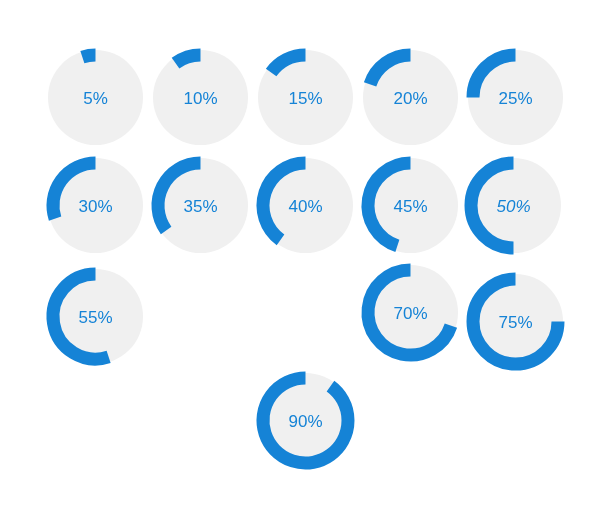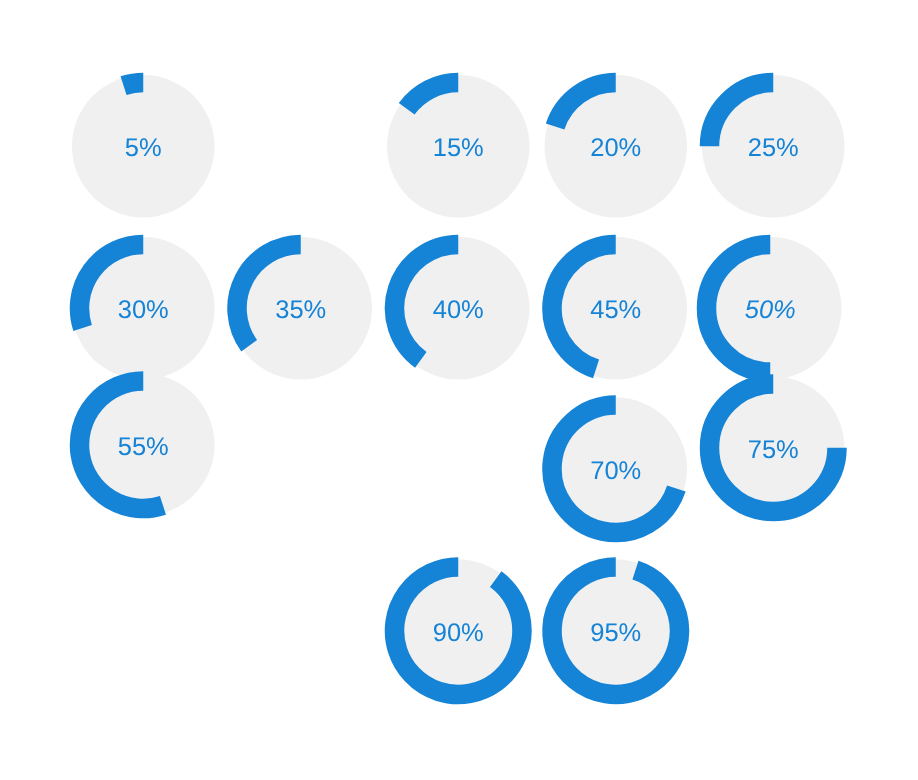--- a/index.html
+++ b/index.html
@@ -61,6 +61,13 @@
         <circle class="gauge-track" cx="52.5" cy="52.5" r="47.5" fill="#f0f0f0"></circle>
         <path class="gauge-arc" d="M 52.500 10.000 A 42.5 42.5 0 0 0 39.367 12.080" stroke="#1583d6" stroke-width="13" stroke-linecap="butt"></path>
         <text class="gauge-label" x="52.5" y="53.5" fill="#1583d6">5%</text>
+      </svg>
+    </div>
+    <div class="gauge-cell" style="left: 147.5px; top: 44.5px;">
+      <svg class="gauge-svg" viewBox="0 0 105 105">
+        <circle class="gauge-track" cx="52.5" cy="52.5" r="47.5" fill="#f0f0f0"></circle>
+        <path class="gauge-arc" d="M 52.500 10.000 A 42.5 42.5 0 0 0 27.519 18.117" stroke="#1583d6" stroke-width="13" stroke-linecap="butt"></path>
+        <text class="gauge-label" x="52.5" y="53.5" fill="#1583d6">10%</text>
       </svg>
     </div>
     <div class="gauge-cell" style="left: 252.5px; top: 44.5px;">

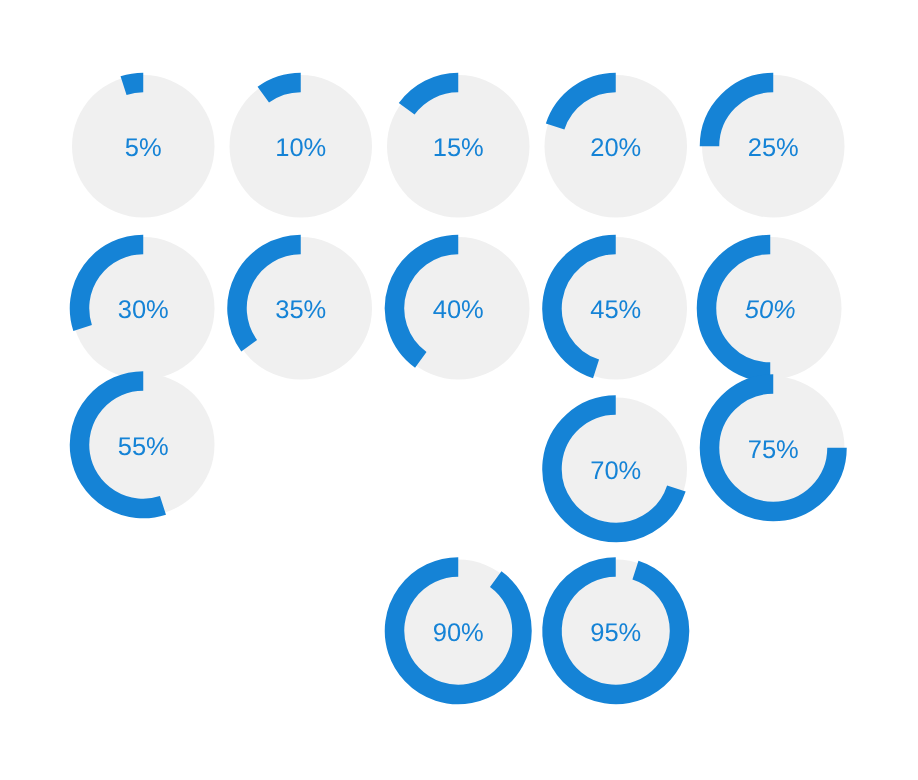--- a/index.html
+++ b/index.html
@@ -126,7 +126,7 @@
         <text class="gauge-label" x="52.5" y="53.5" fill="#1583d6">50%</text>
       </svg>
     </div>
-    <div class="gauge-cell" style="left: 42.5px; top: 244px;">
+    <div class="gauge-cell" style="left: 42.5px; top: 264px;">
       <svg class="gauge-svg" viewBox="0 0 105 105">
         <circle class="gauge-track" cx="52.5" cy="52.5" r="47.5" fill="#f0f0f0"></circle>
         <path class="gauge-arc" d="M 52.500 10.000 A 42.5 42.5 0 1 0 65.633 92.920" stroke="#1583d6" stroke-width="13" stroke-linecap="butt"></path>

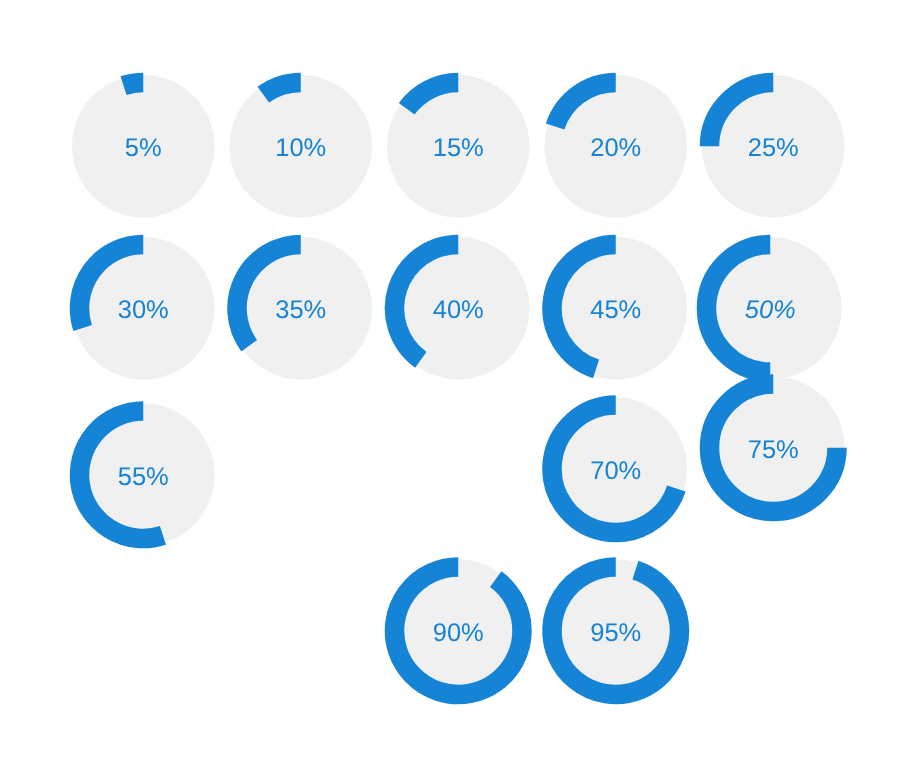--- a/index.html
+++ b/index.html
@@ -140,7 +140,7 @@
         <text class="gauge-label" x="52.5" y="53.5" fill="#1583d6">70%</text>
       </svg>
     </div>
-    <div class="gauge-cell" style="left: 462.5px; top: 246px; text-align: center;">
+    <div class="gauge-cell" style="left: 462.5px; top: 269px; text-align: center;">
       <svg class="gauge-svg" viewBox="0 0 105 105">
         <circle class="gauge-track" cx="52.5" cy="52.5" r="47.5" fill="#f0f0f0"></circle>
         <path class="gauge-arc" d="M 52.500 10.000 A 42.5 42.5 0 1 0 95.000 52.500" stroke="#1583d6" stroke-width="13" stroke-linecap="butt"></path>

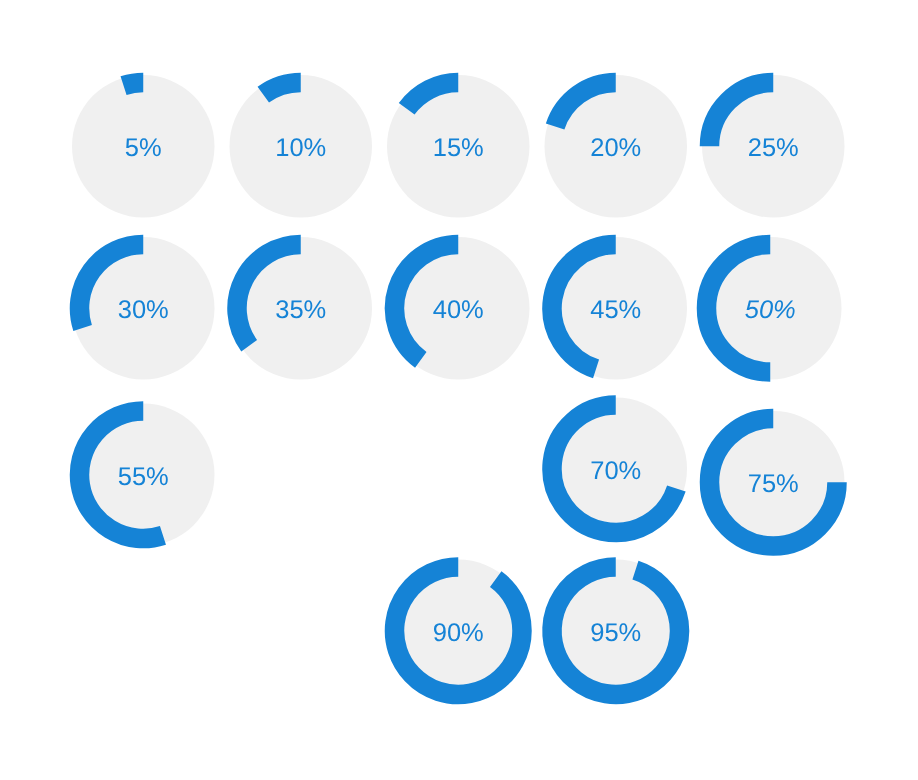--- a/index.html
+++ b/index.html
@@ -154,13 +154,6 @@
         <text class="gauge-label" x="52.5" y="53.5" fill="#1583d6">90%</text>
       </svg>
     </div>
-    <div class="gauge-cell" style="left: 357.5px; top: 367.5px;">
-      <svg class="gauge-svg" viewBox="0 0 105 105">
-        <circle class="gauge-track" cx="52.5" cy="52.5" r="47.5" fill="#f0f0f0"></circle>
-        <path class="gauge-arc" d="M 52.500 10.000 A 42.5 42.5 0 1 0 65.633 12.080" stroke="#1583d6" stroke-width="13" stroke-linecap="butt"></path>
-        <text class="gauge-label" x="52.5" y="53.5" fill="#1583d6">95%</text>
-      </svg>
-    </div>
   </div>
 
 </body></html>

